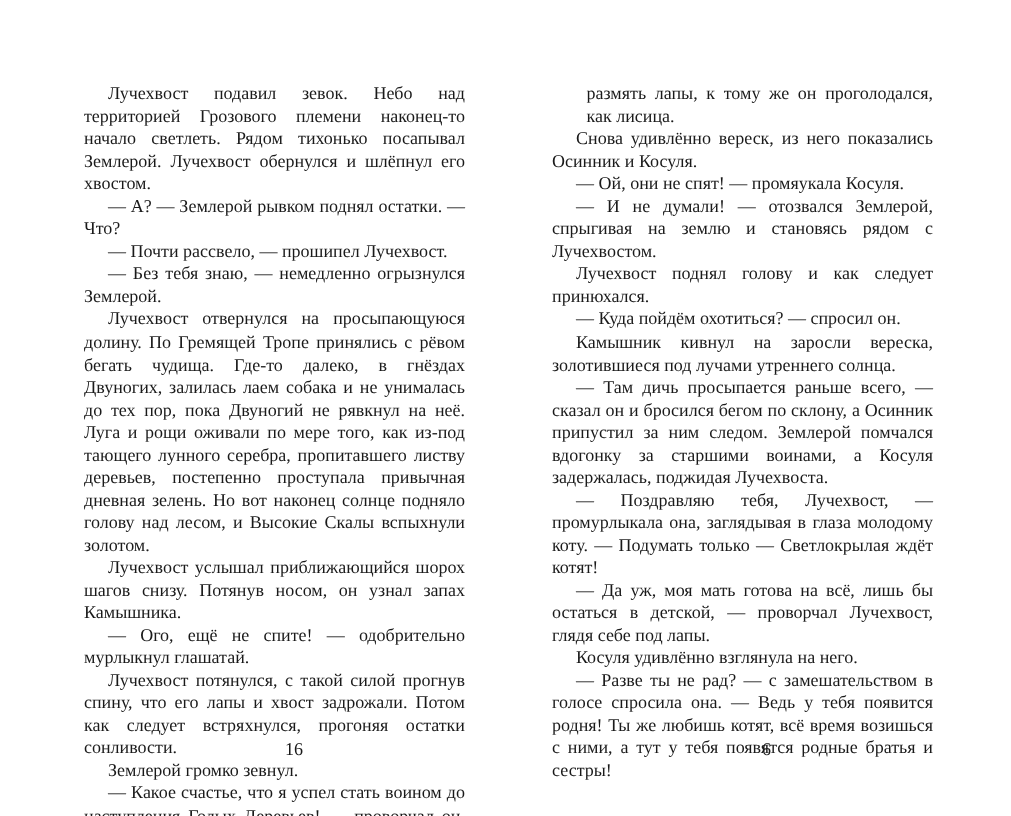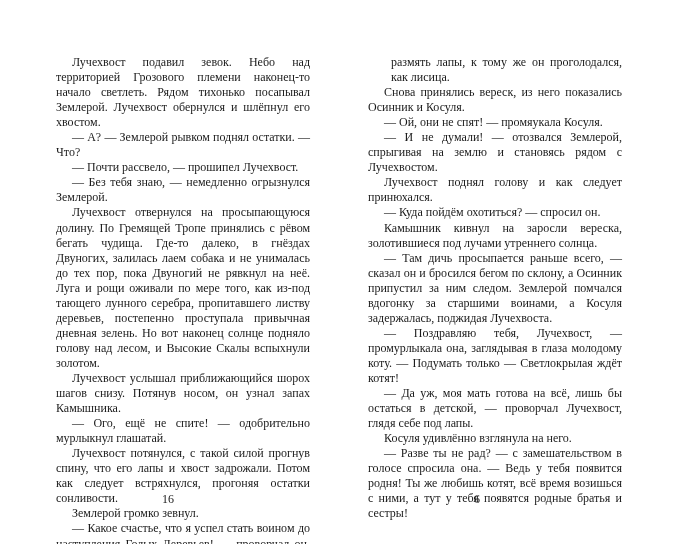--- a/index.html
+++ b/index.html
@@ -70,7 +70,7 @@
 
   <div class="page right text">
     <p class="noindent">размять лапы, к тому же он проголодался, как лисица.</p>
-    <p>Снова принялись вереск, из него показались Осинник и Косуля.</p>
+    <p>Снова удивлённо вереск, из него показались Осинник и Косуля.</p>
     <p>— Ой, они не спят! — промяукала Косуля.</p>
     <p>— И не думали! — отозвался Землерой, спрыгивая на землю и становясь рядом с Лучехвостом.</p>
     <p>Лучехвост поднял голову и как следует принюхался.</p>

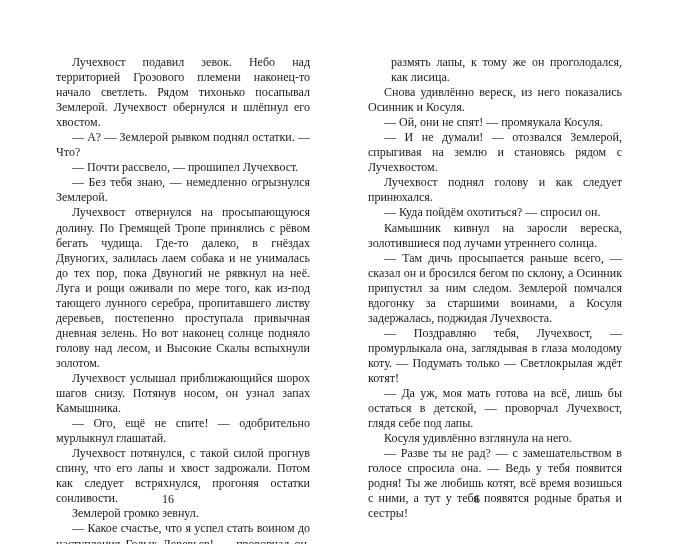--- a/index.html
+++ b/index.html
@@ -42,7 +42,7 @@
       top: 492px;
       font-size: 12px;
       width: 40px;
-      text-align: left;
+      text-align: right;
     }
     .page-number.left { left: 162px; }
     .page-number.right { left: 474px; }

